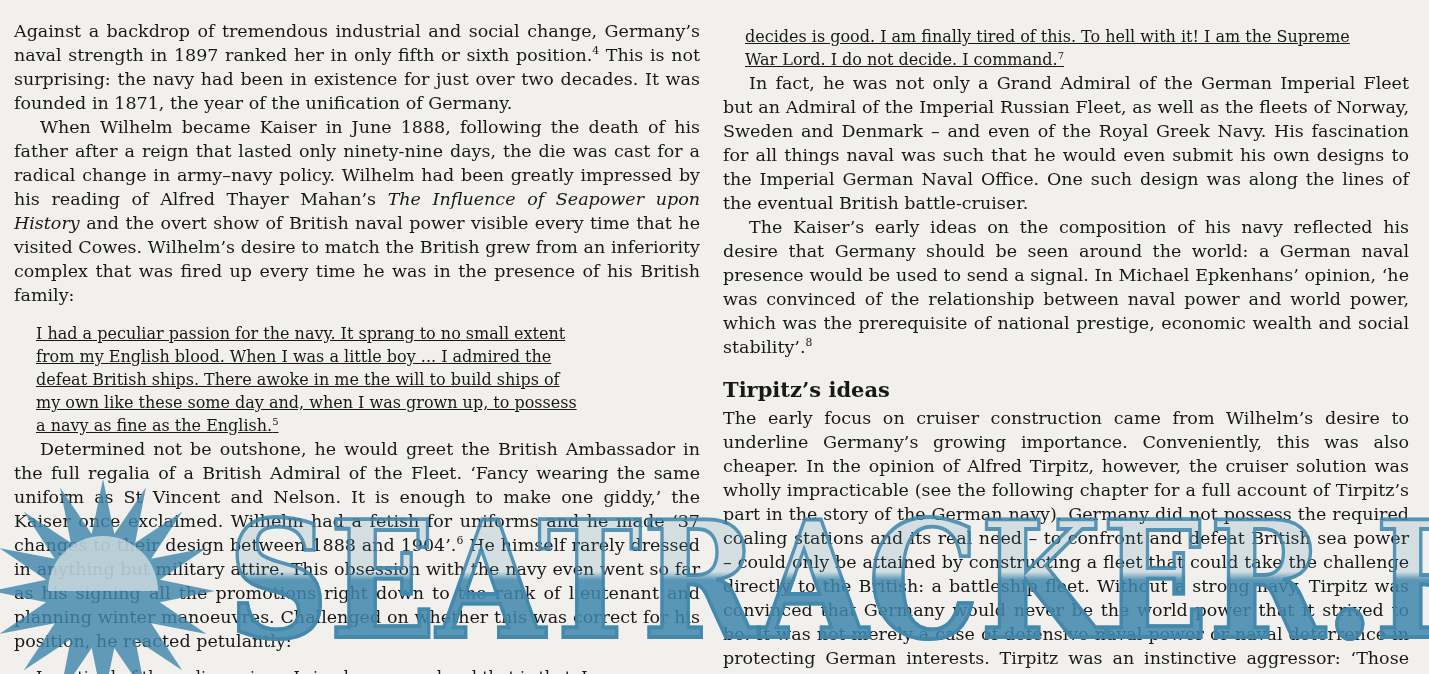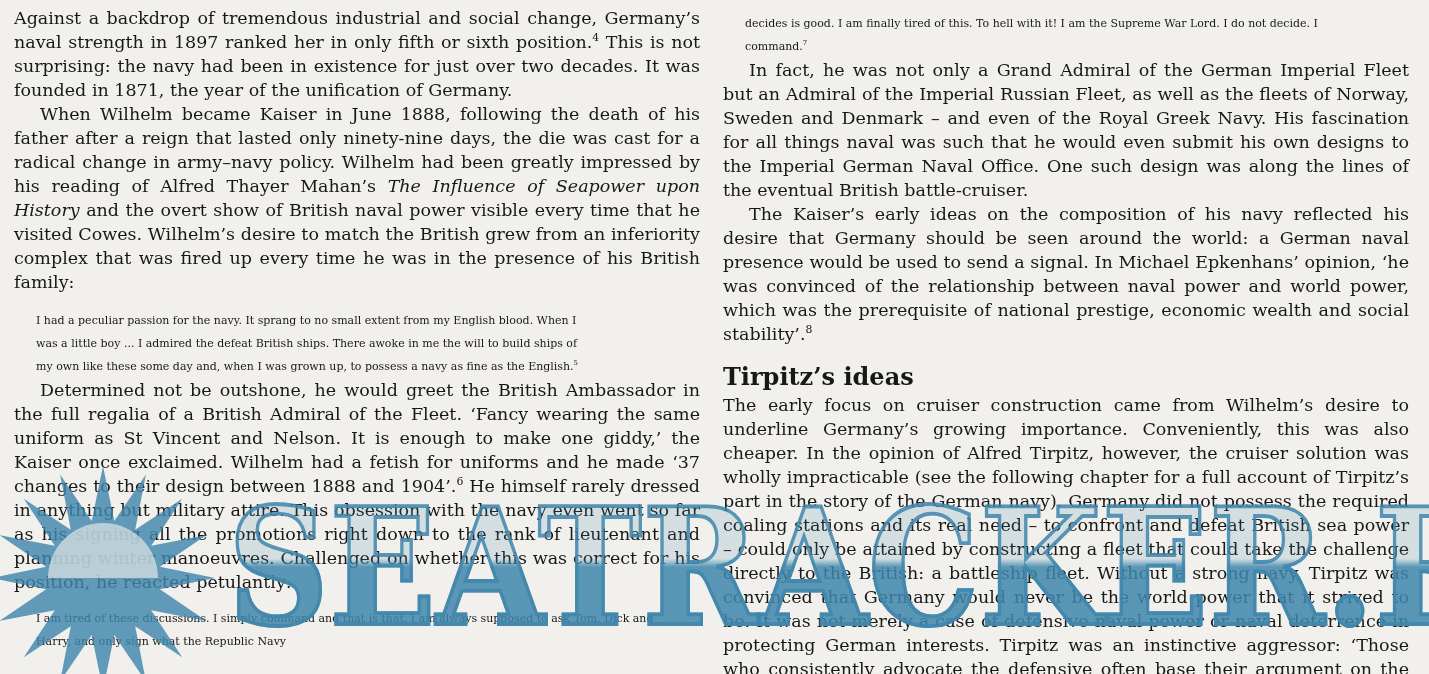--- a/index.html
+++ b/index.html
@@ -11,7 +11,7 @@
     font-family: "DejaVu Serif", serif;
     color: #181818;
   }
-  .page { position: absolute; inset: 0; }
+  .page { position: absolute; inset: 0; margin-top: 13px; }
   .col {
     position: absolute;
     width: 686px;

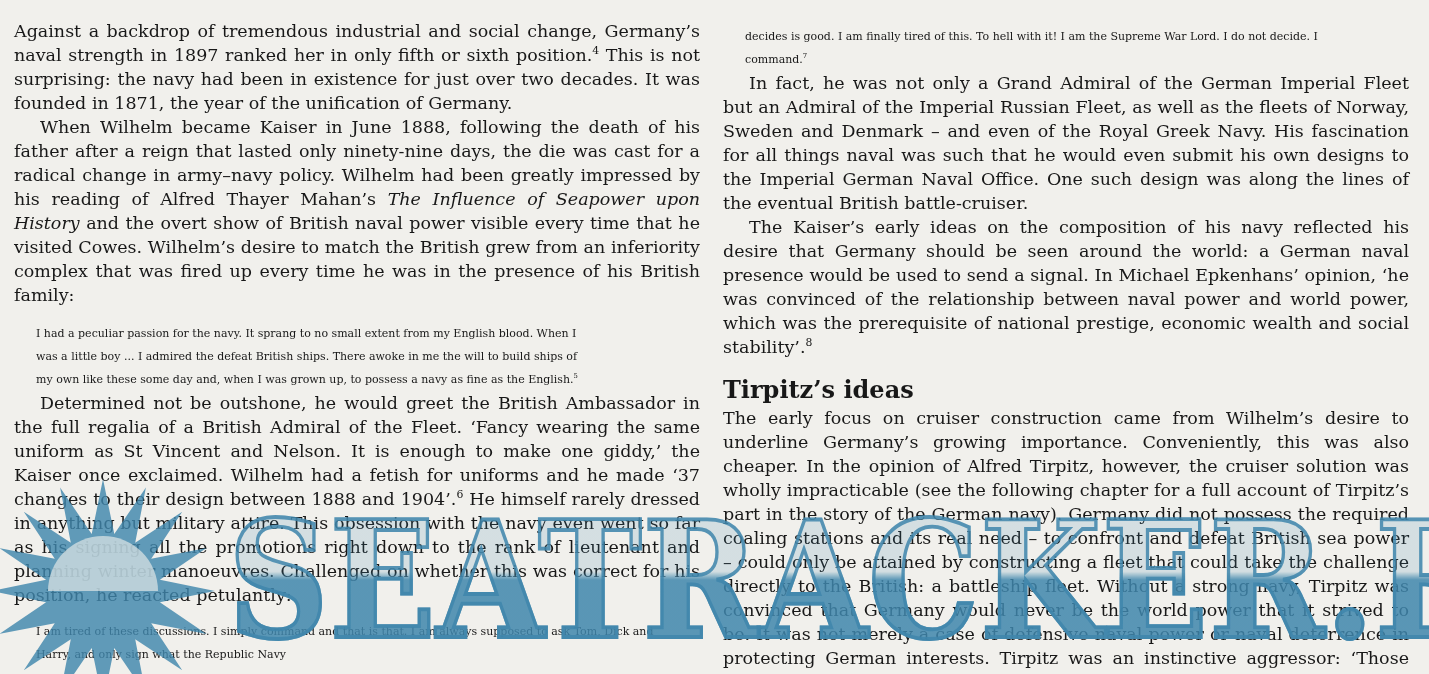--- a/index.html
+++ b/index.html
@@ -24,10 +24,11 @@
   p.para { margin: 0; }
   p.para.indent { text-indent: 26px; }
   .bquote {
-    font-size: 11px;
+    font-size: 16px;
     line-height: 23px;
     text-align: left;
     margin: 15px 60px 0 22px;
+    text-decoration: underline;
   }
   .bquote.q-left1 { margin-right: 120px; }
   .bquote.q-left2 { margin-right: 24px; margin-top: 13px; }

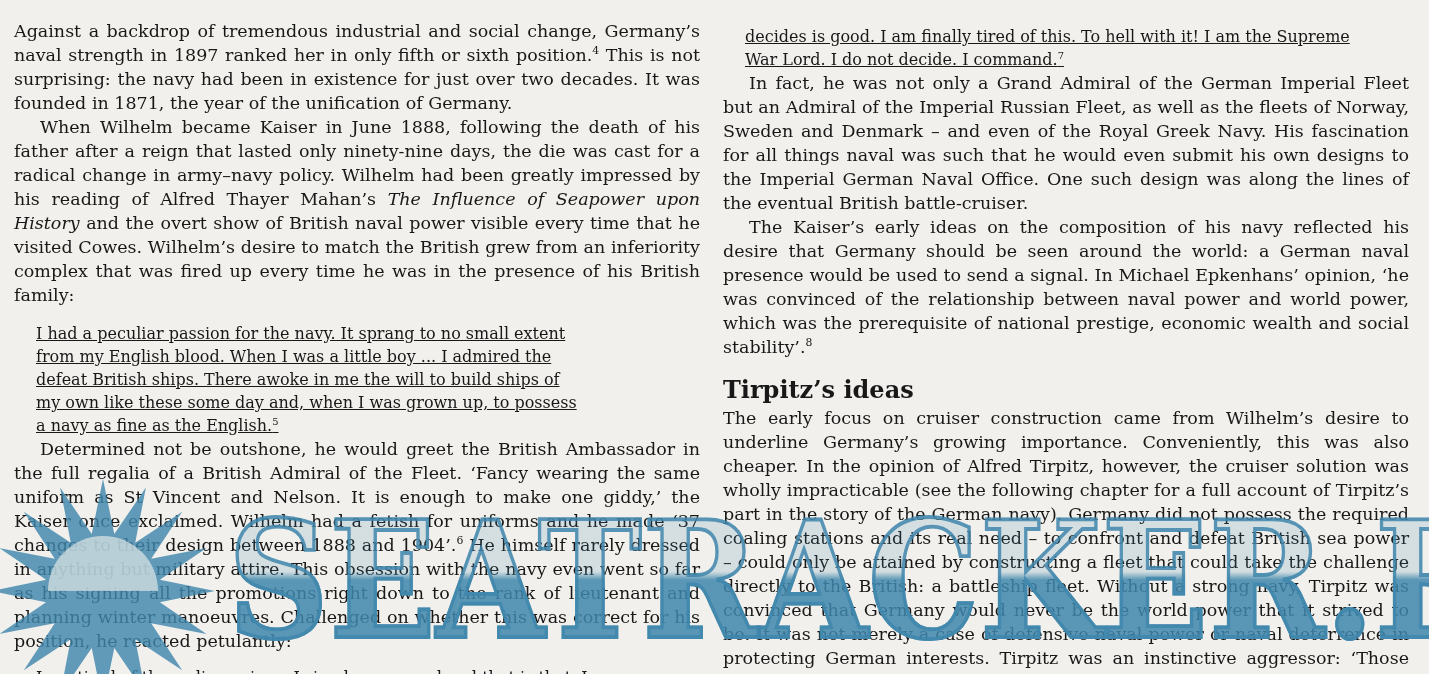--- a/index.html
+++ b/index.html
@@ -41,7 +41,7 @@
     letter-spacing: 0;
   }
   h2.section-heading {
-    font-size: 24px;
+    font-size: 21px;
     line-height: 24px;
     margin: 19px 0 4px 0;
     font-weight: bold;

